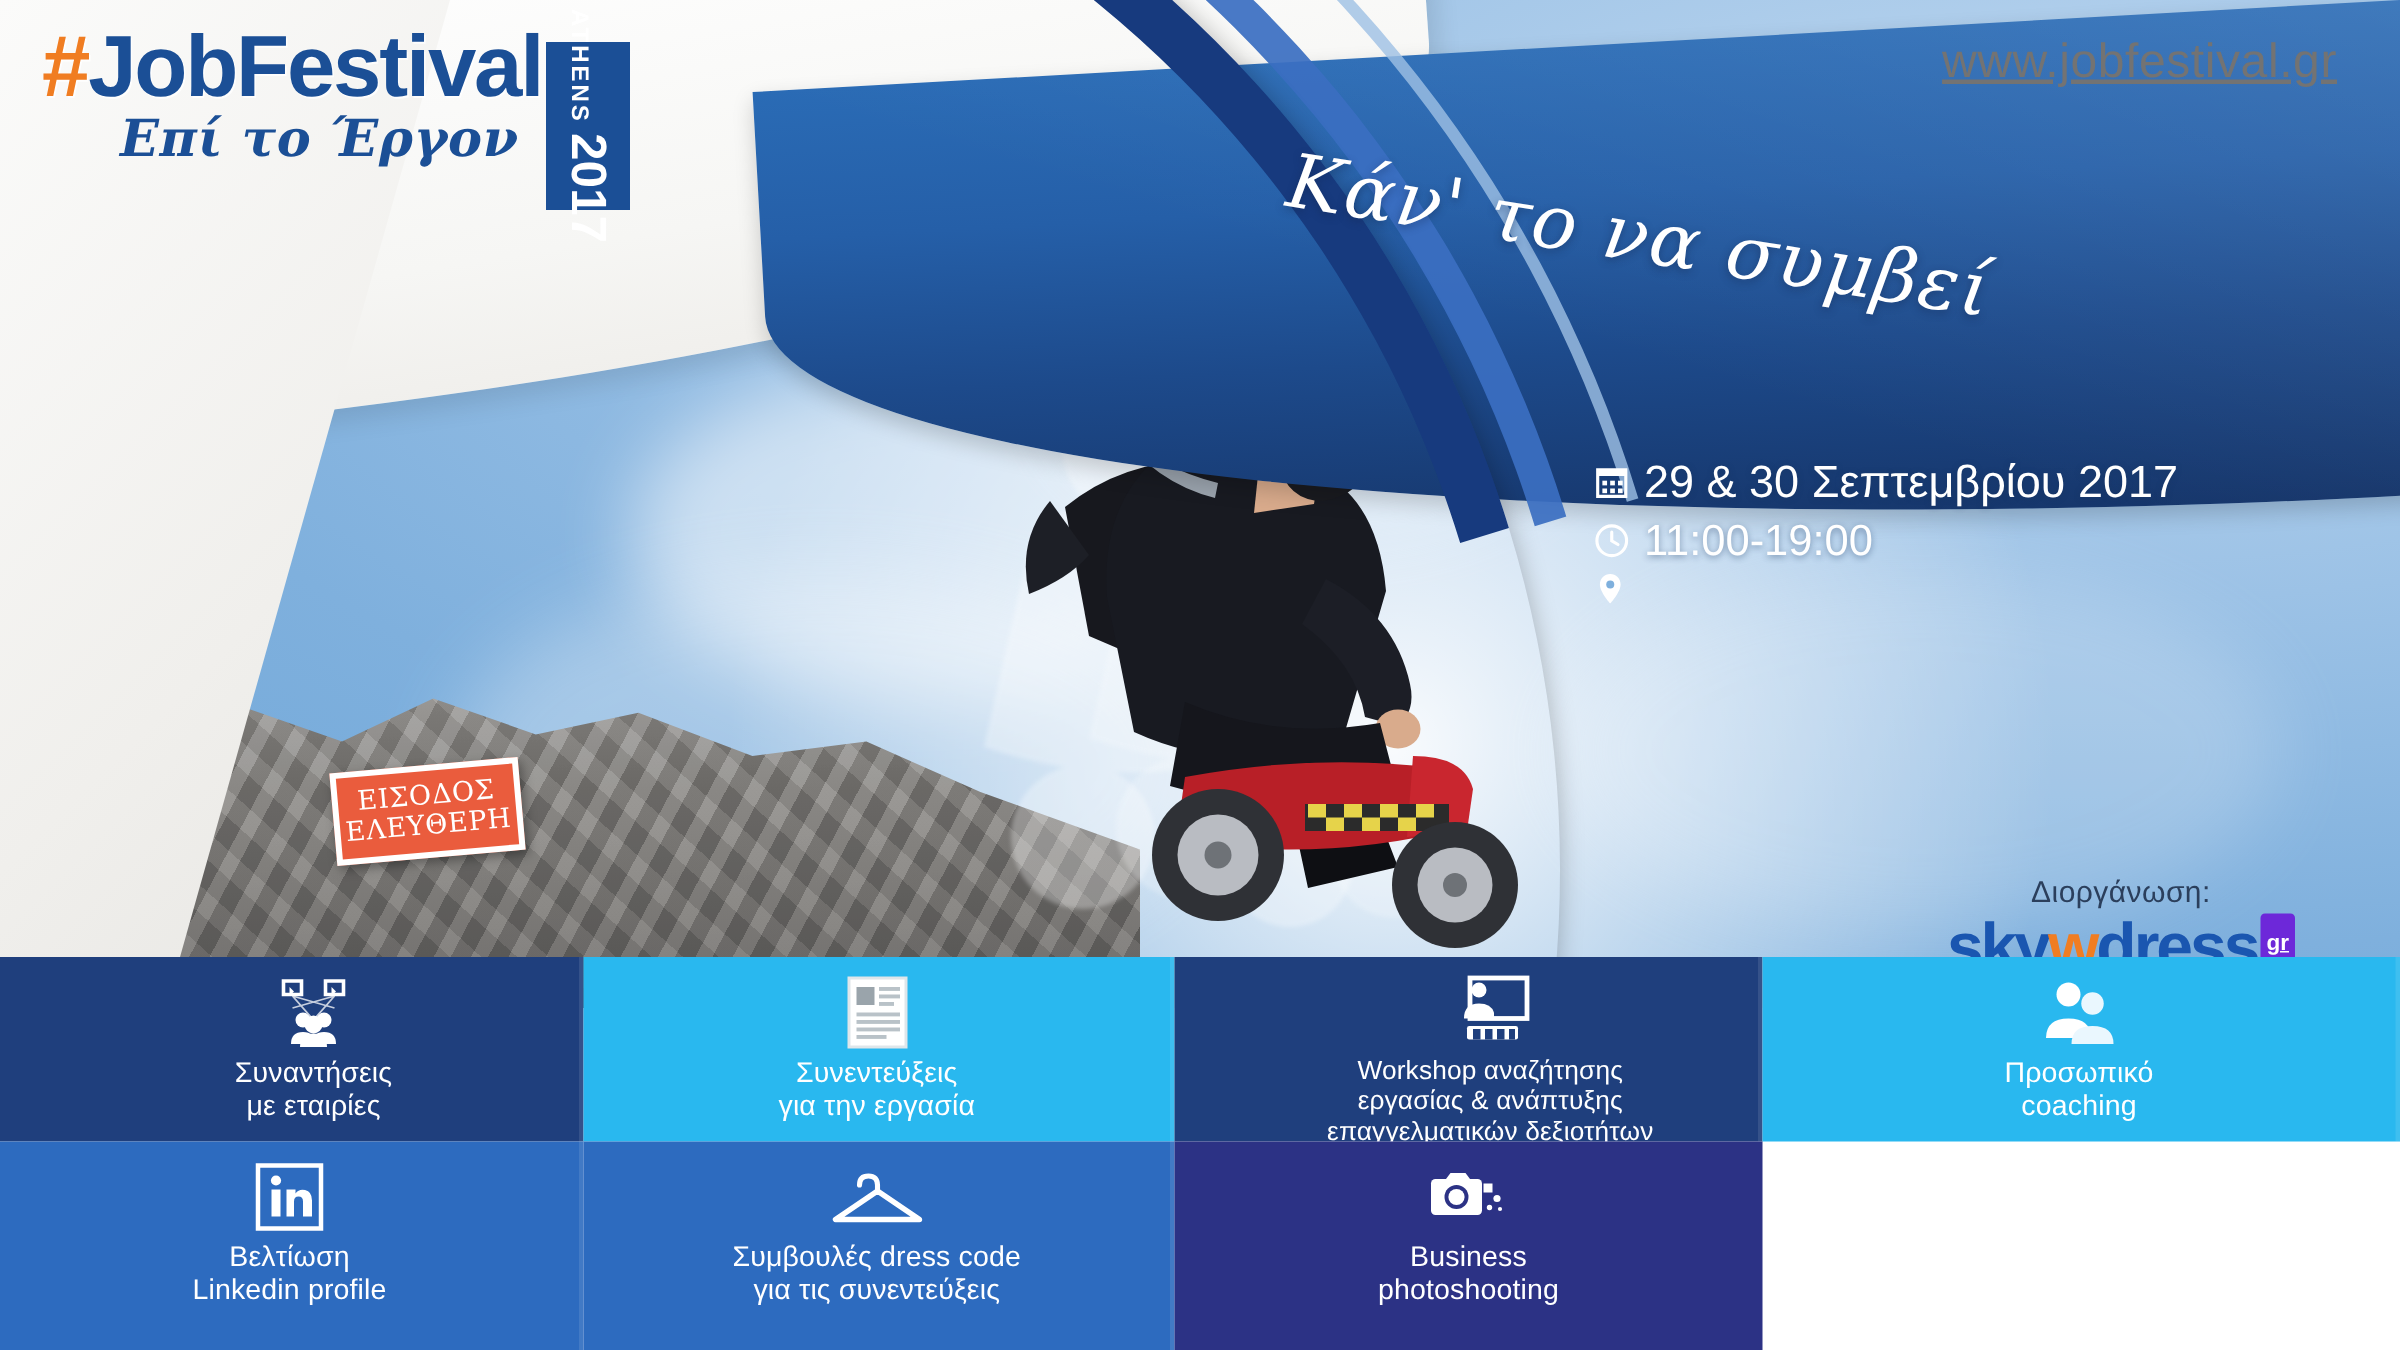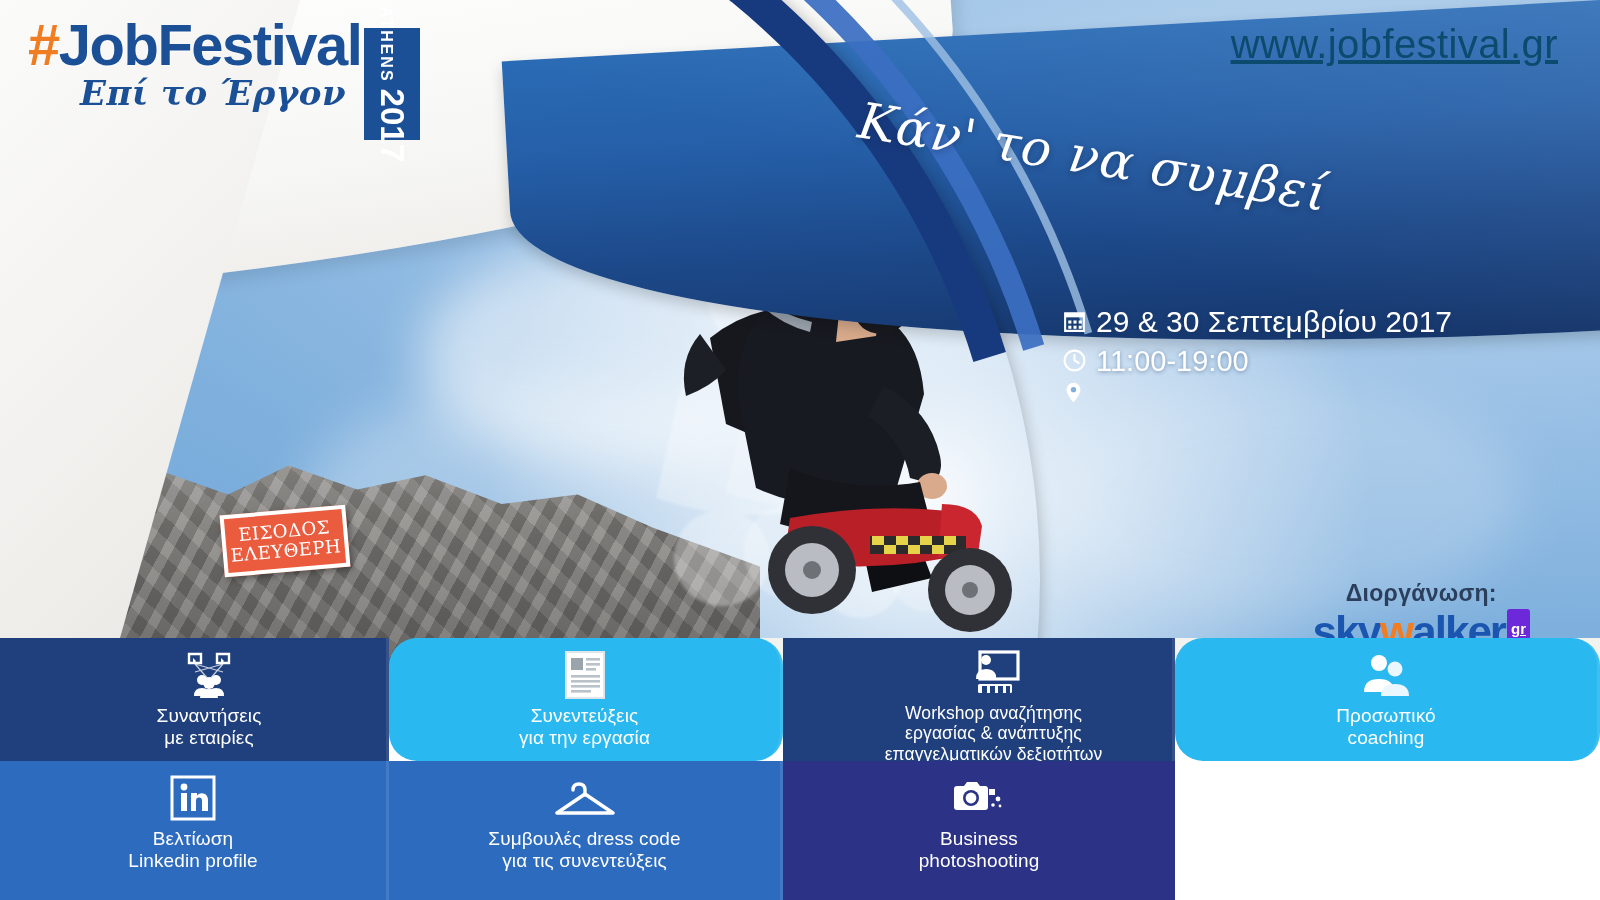--- a/index.html
+++ b/index.html
@@ -90,7 +90,7 @@
   .logo-badge .year { font-size:33px; font-weight:bold; letter-spacing:0px; }
 
   
-  .site-url { position:absolute; right:42px; top:22px; font-size:40px; color:#0c4a6e;
+  .site-url { position:absolute; right:42px; top:22px; font-size:32px; color:#737373;
       letter-spacing:.4px;text-align:center; }
 
   

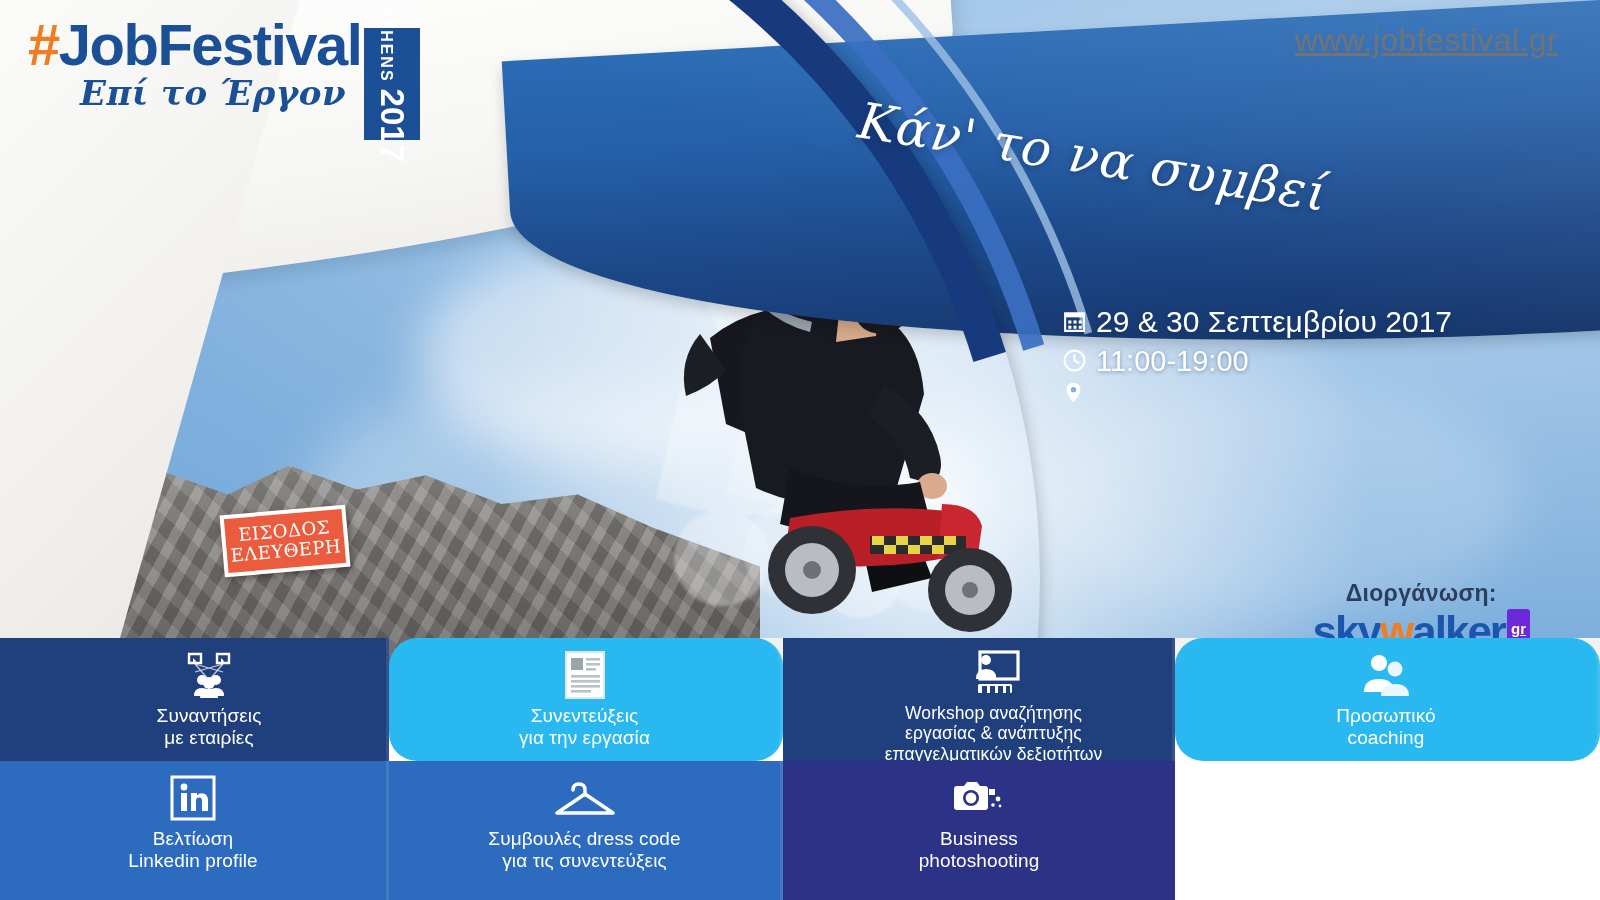--- a/index.html
+++ b/index.html
@@ -138,7 +138,7 @@
 
   
   .organiser { position:absolute; right:70px; bottom:18px; text-align:center; }
-  .organiser-label { font-size:23px; color:#2b3f5c; letter-spacing:.3px;font-weight:bold; }
+  .organiser-label { font-size:20px; color:#2b3f5c; letter-spacing:.3px; }
   .sky-logo { margin-top:2px; font-size:44px; font-weight:bold; letter-spacing:-2px;
       line-height:1; display:flex; align-items:flex-end; justify-content:center;text-align:center; }
   .sky-logo .b { color:#1a56b0; }

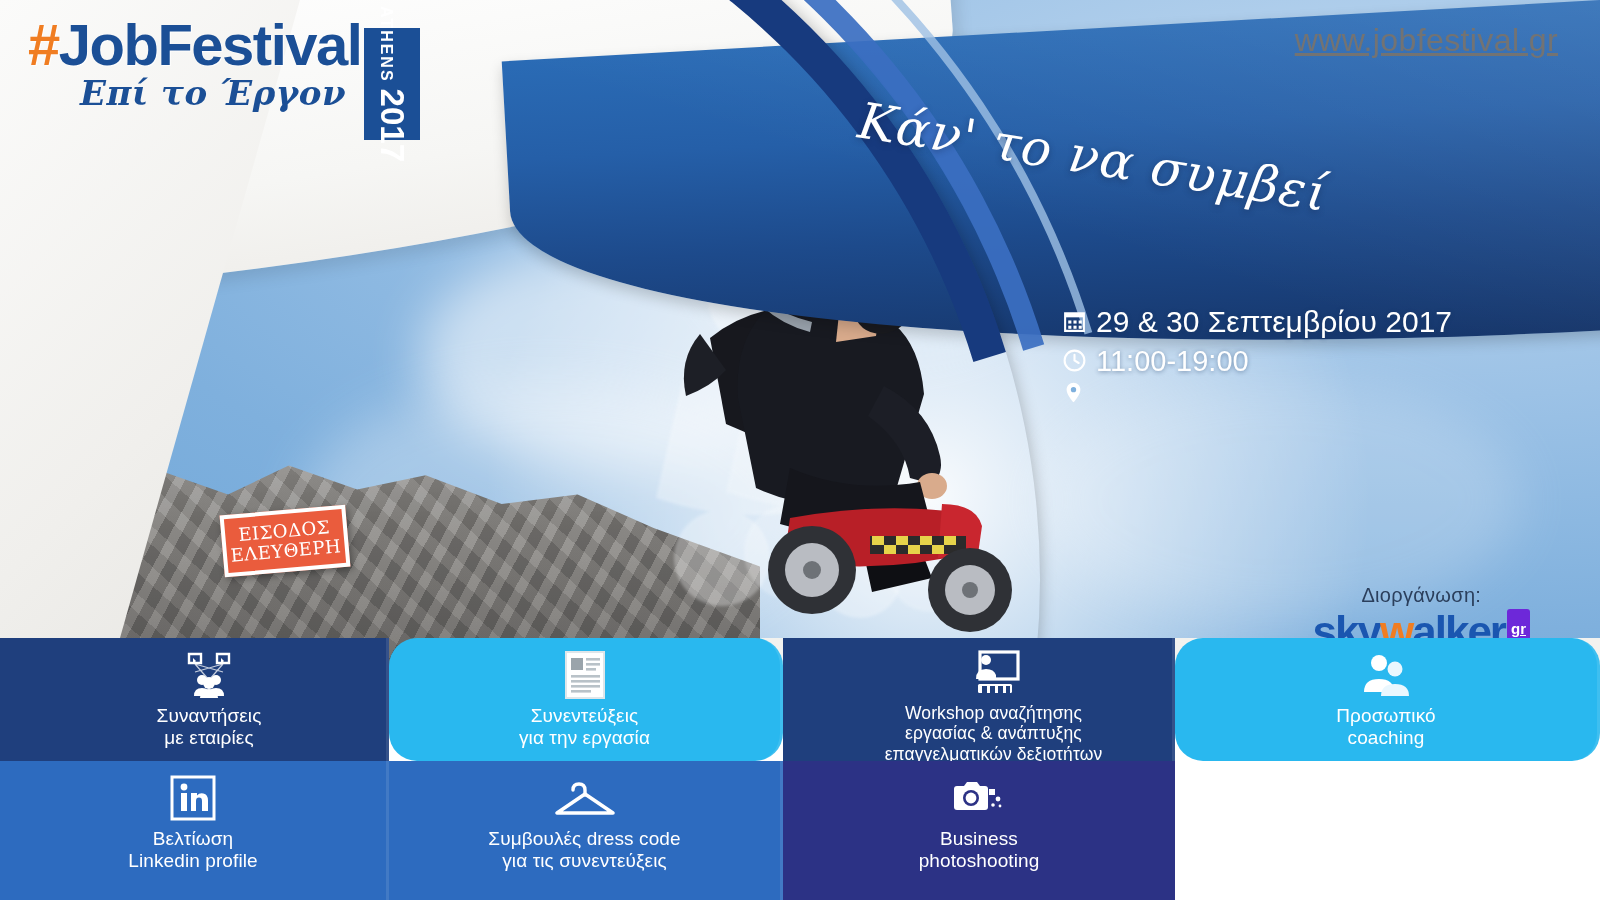--- a/index.html
+++ b/index.html
@@ -326,7 +326,7 @@
       <div class="sky-logo">
         <span class="b">sky</span>
           <span class="o">w</span>
-          <span class="b">alker</span>
+          <span class="b">dress</span>
           <span class="gr">gr</span>
       </div>
     </div>

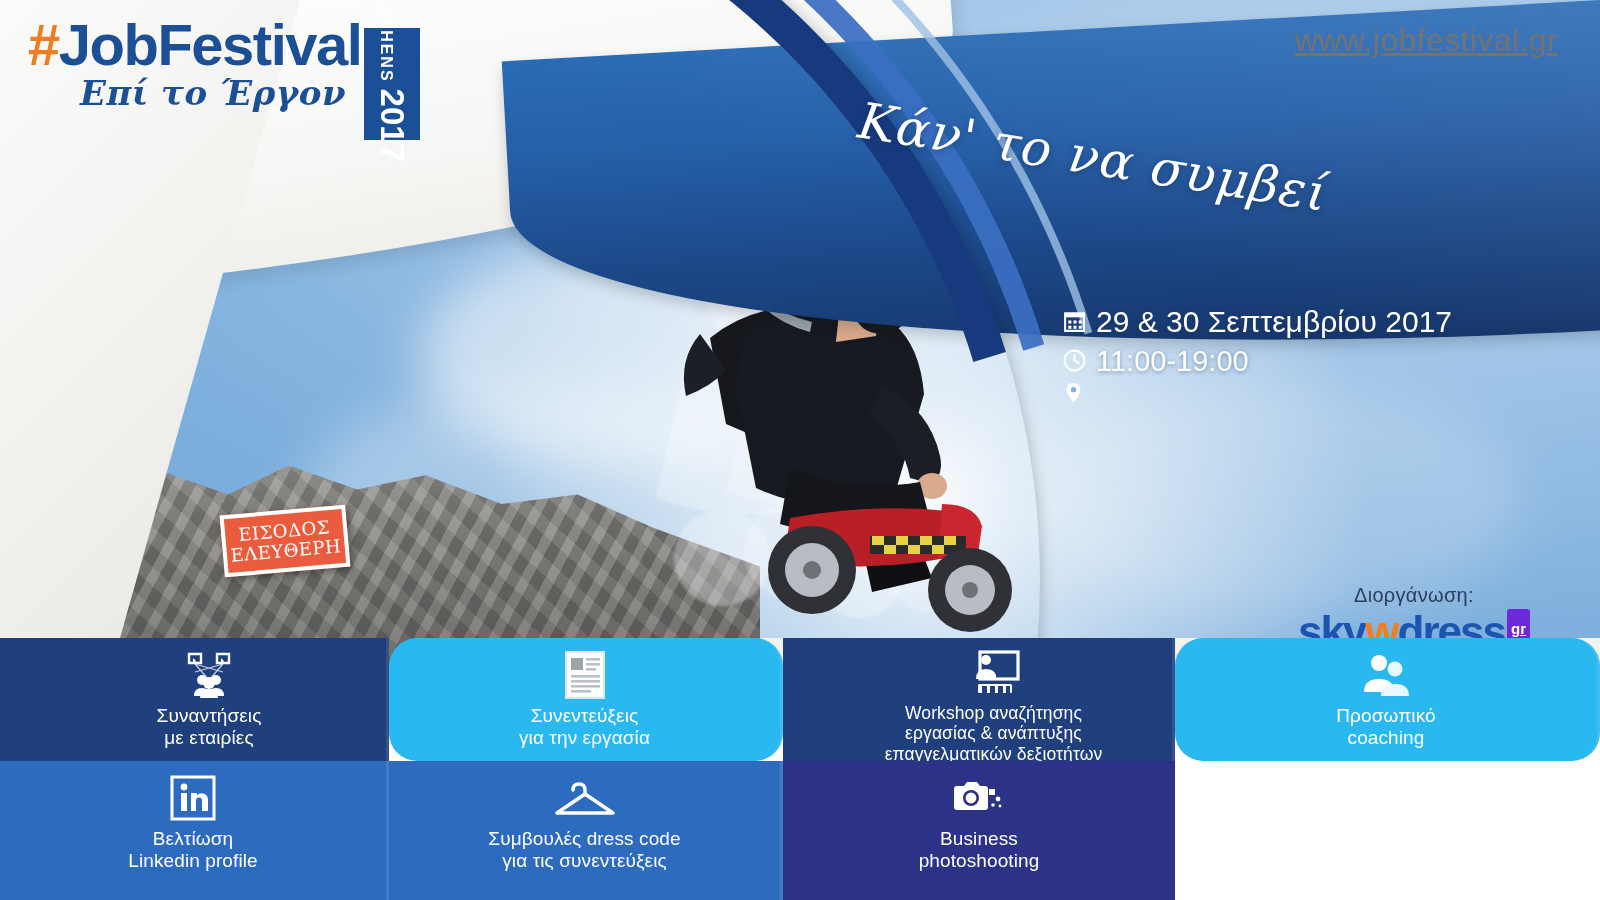--- a/index.html
+++ b/index.html
@@ -160,7 +160,7 @@
   .tile-label.sm { font-size:17.5px; }
 
   .c-navy   { background:#1f3f7d;padding-left:32px; }
-  .c-cyan   { background:#29b8ef;border-radius:28px; }
+  .c-cyan   { background:#29b8ef; }
   .c-blue   { background:#2d6bbf; }
   .c-indigo { background:#2c3285; }
 </style>

